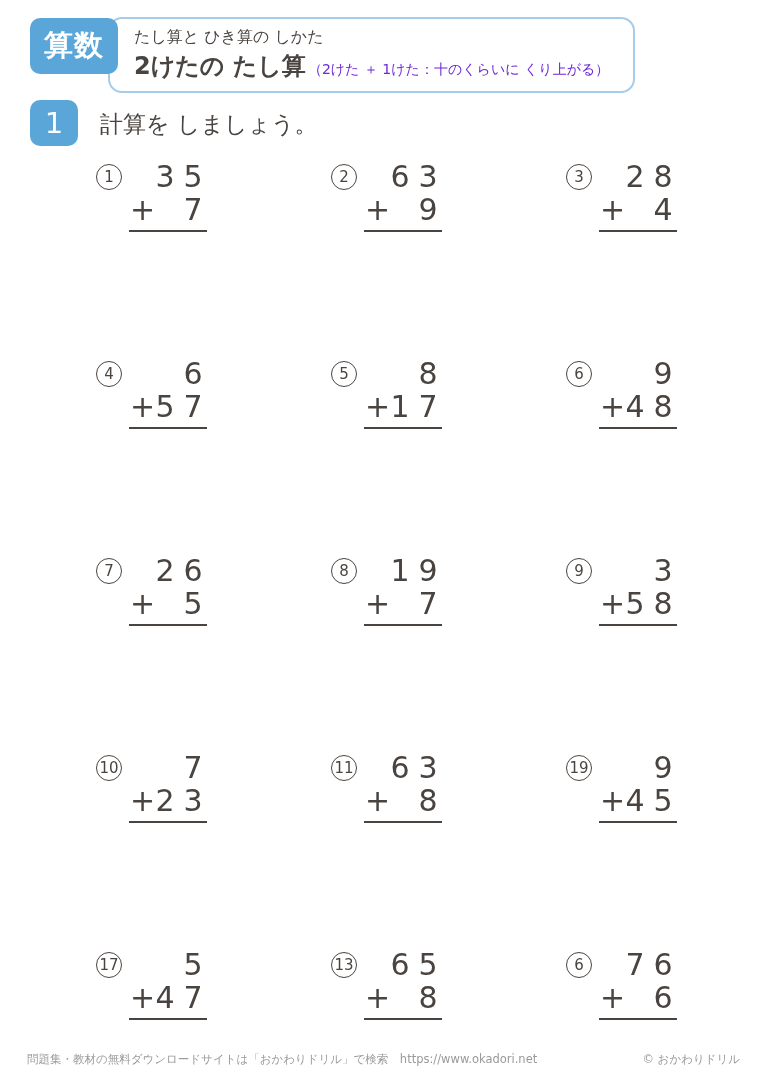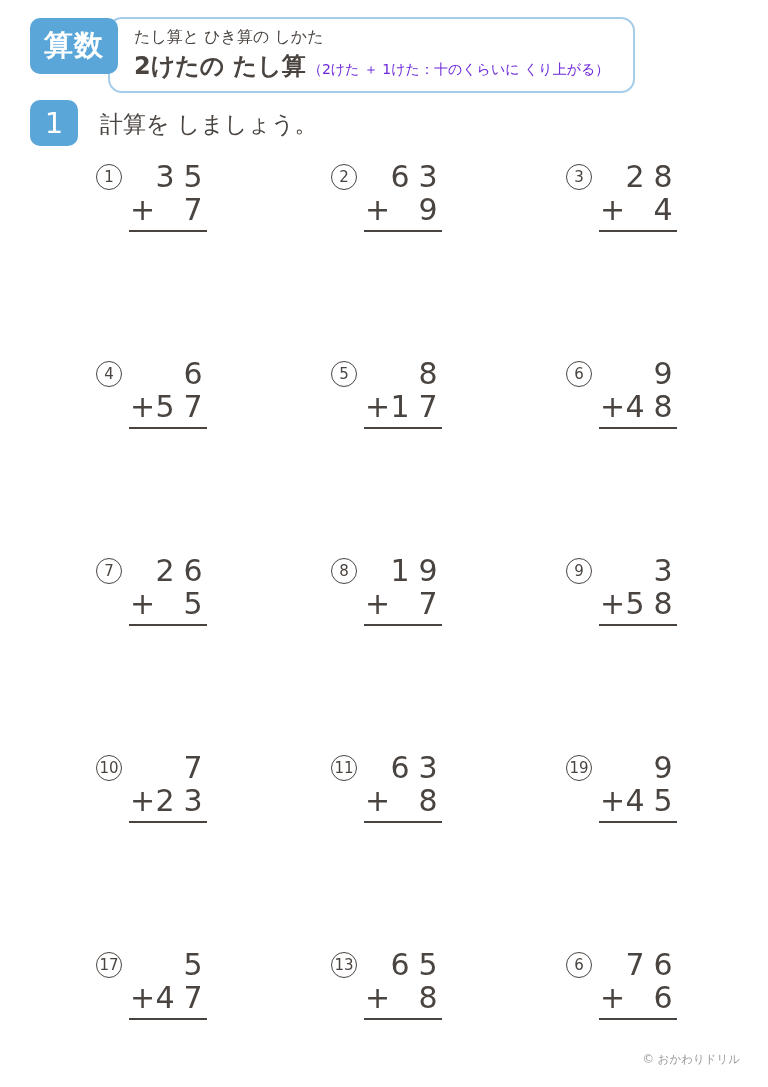--- a/index.html
+++ b/index.html
@@ -320,6 +320,7 @@
       </div>
     </div>
 
+  <div class="footer-left">問題集・教材の無料ダウンロードサイトは「おかわりドリル」で検索　https://www.okadori.net</div>
   <div class="footer-right">© おかわりドリル</div>
 
 </div>

